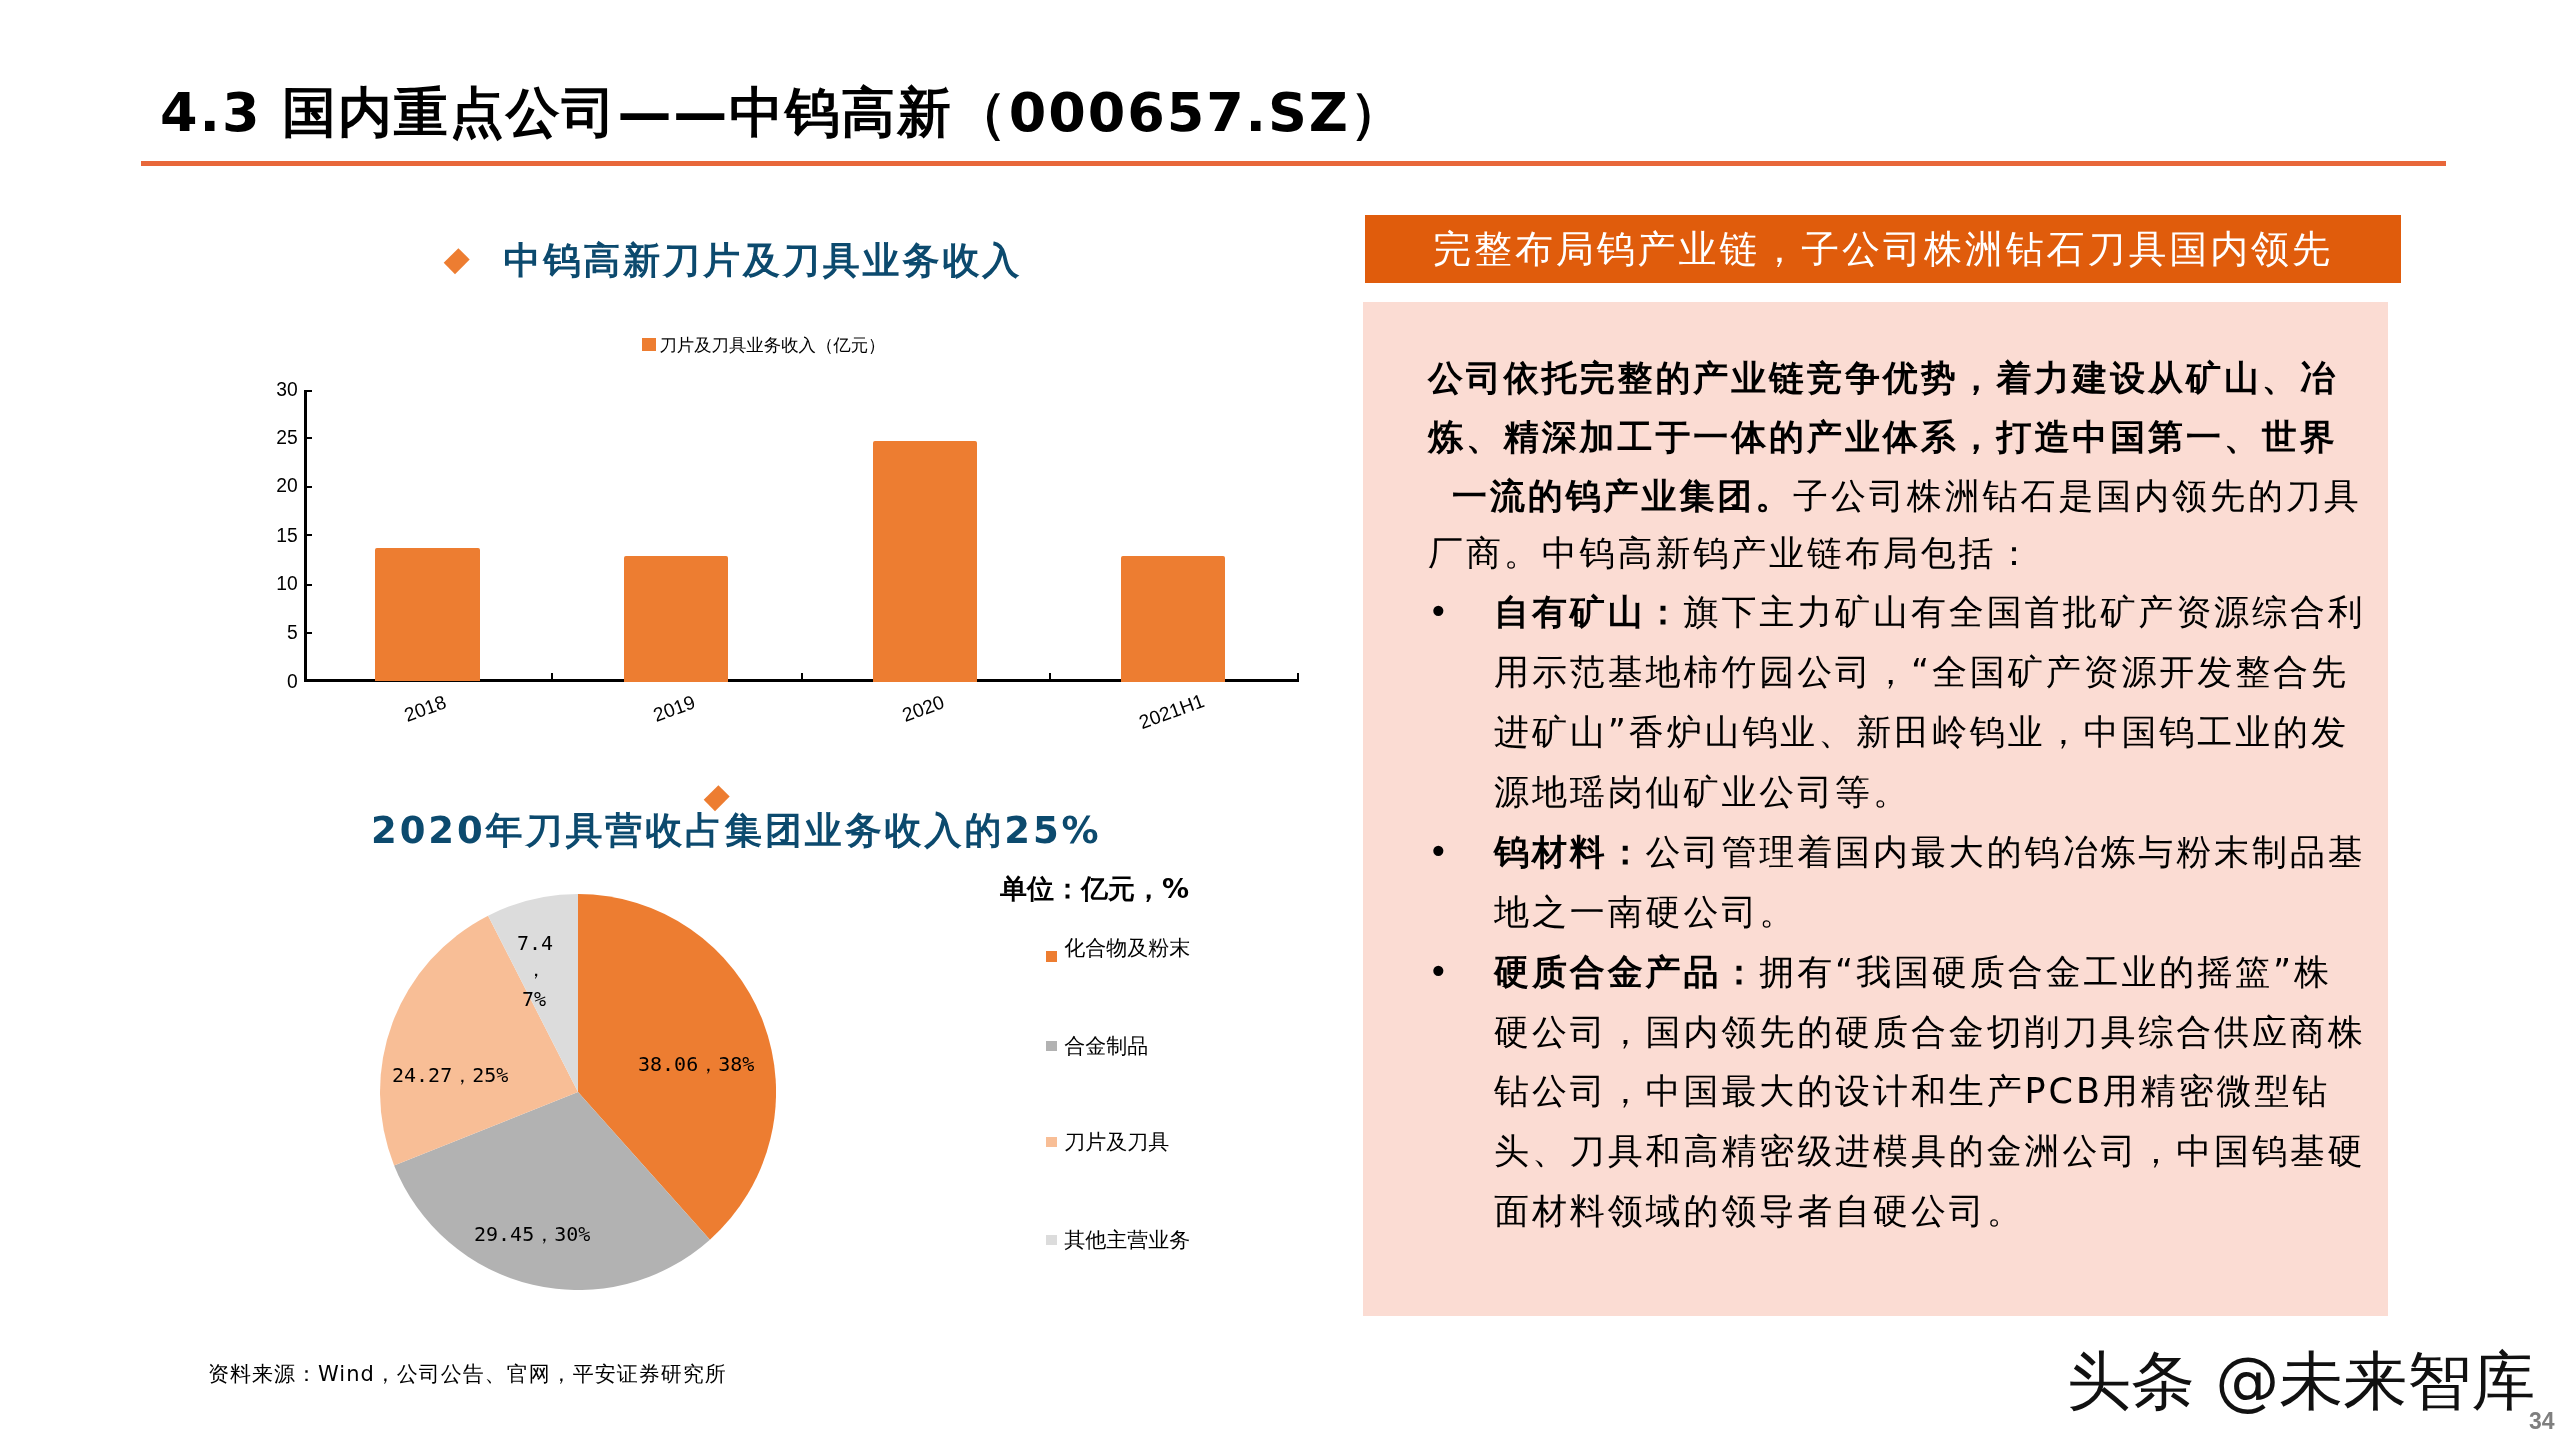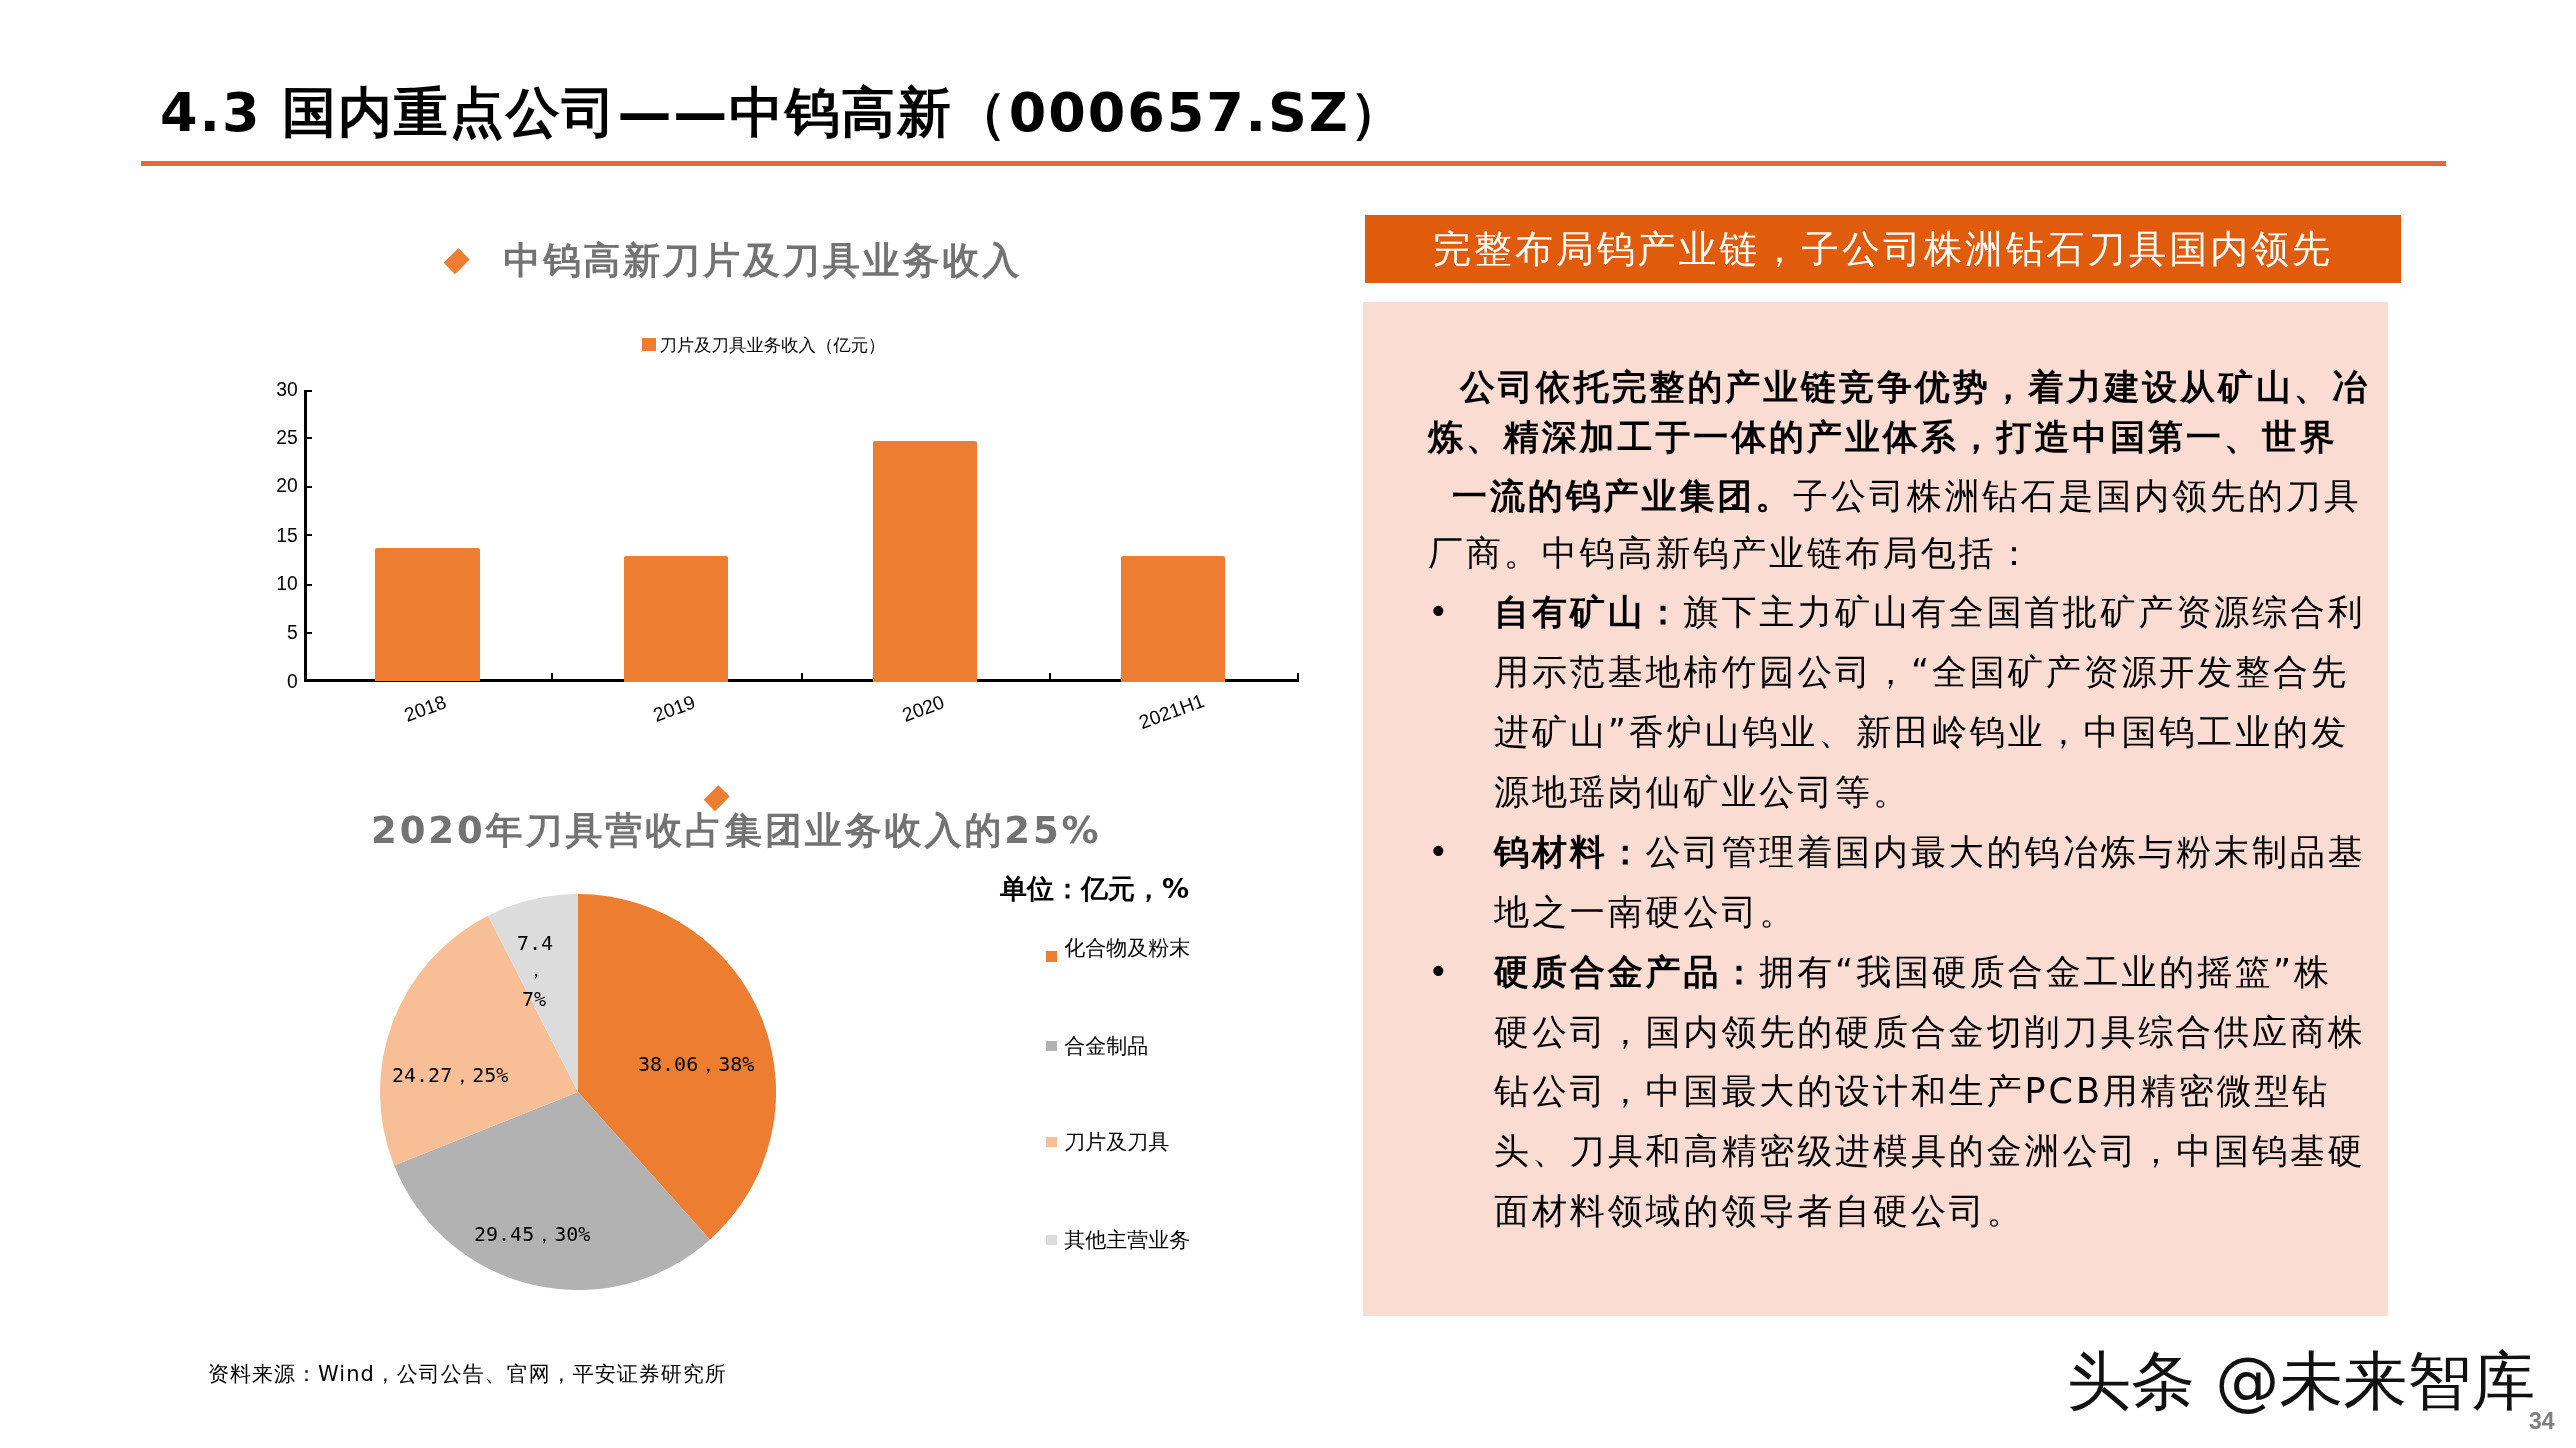--- a/index.html
+++ b/index.html
@@ -9,7 +9,7 @@
   #page-title { left:160px; top:79px; font-size:54px; font-weight:bold; letter-spacing:1.9px; white-space:nowrap; line-height:68px; }
   #title-rule { left:141px; top:161px; width:2305px; height:4.8px; background:#E8673A; }
 
-  .section-head { font-size:37px; font-weight:bold; color:#737373; white-space:nowrap; display:flex; align-items:center; letter-spacing:2.9px; }
+  .section-head { font-size:37px; font-weight:bold; color:#0c4a6e; white-space:nowrap; display:flex; align-items:center; letter-spacing:2.9px; }
   .diamond { width:15.5px; height:15.5px; background:#ED7D31; transform:rotate(45deg) scaleY(1.3); margin-right:39px; }
 
   

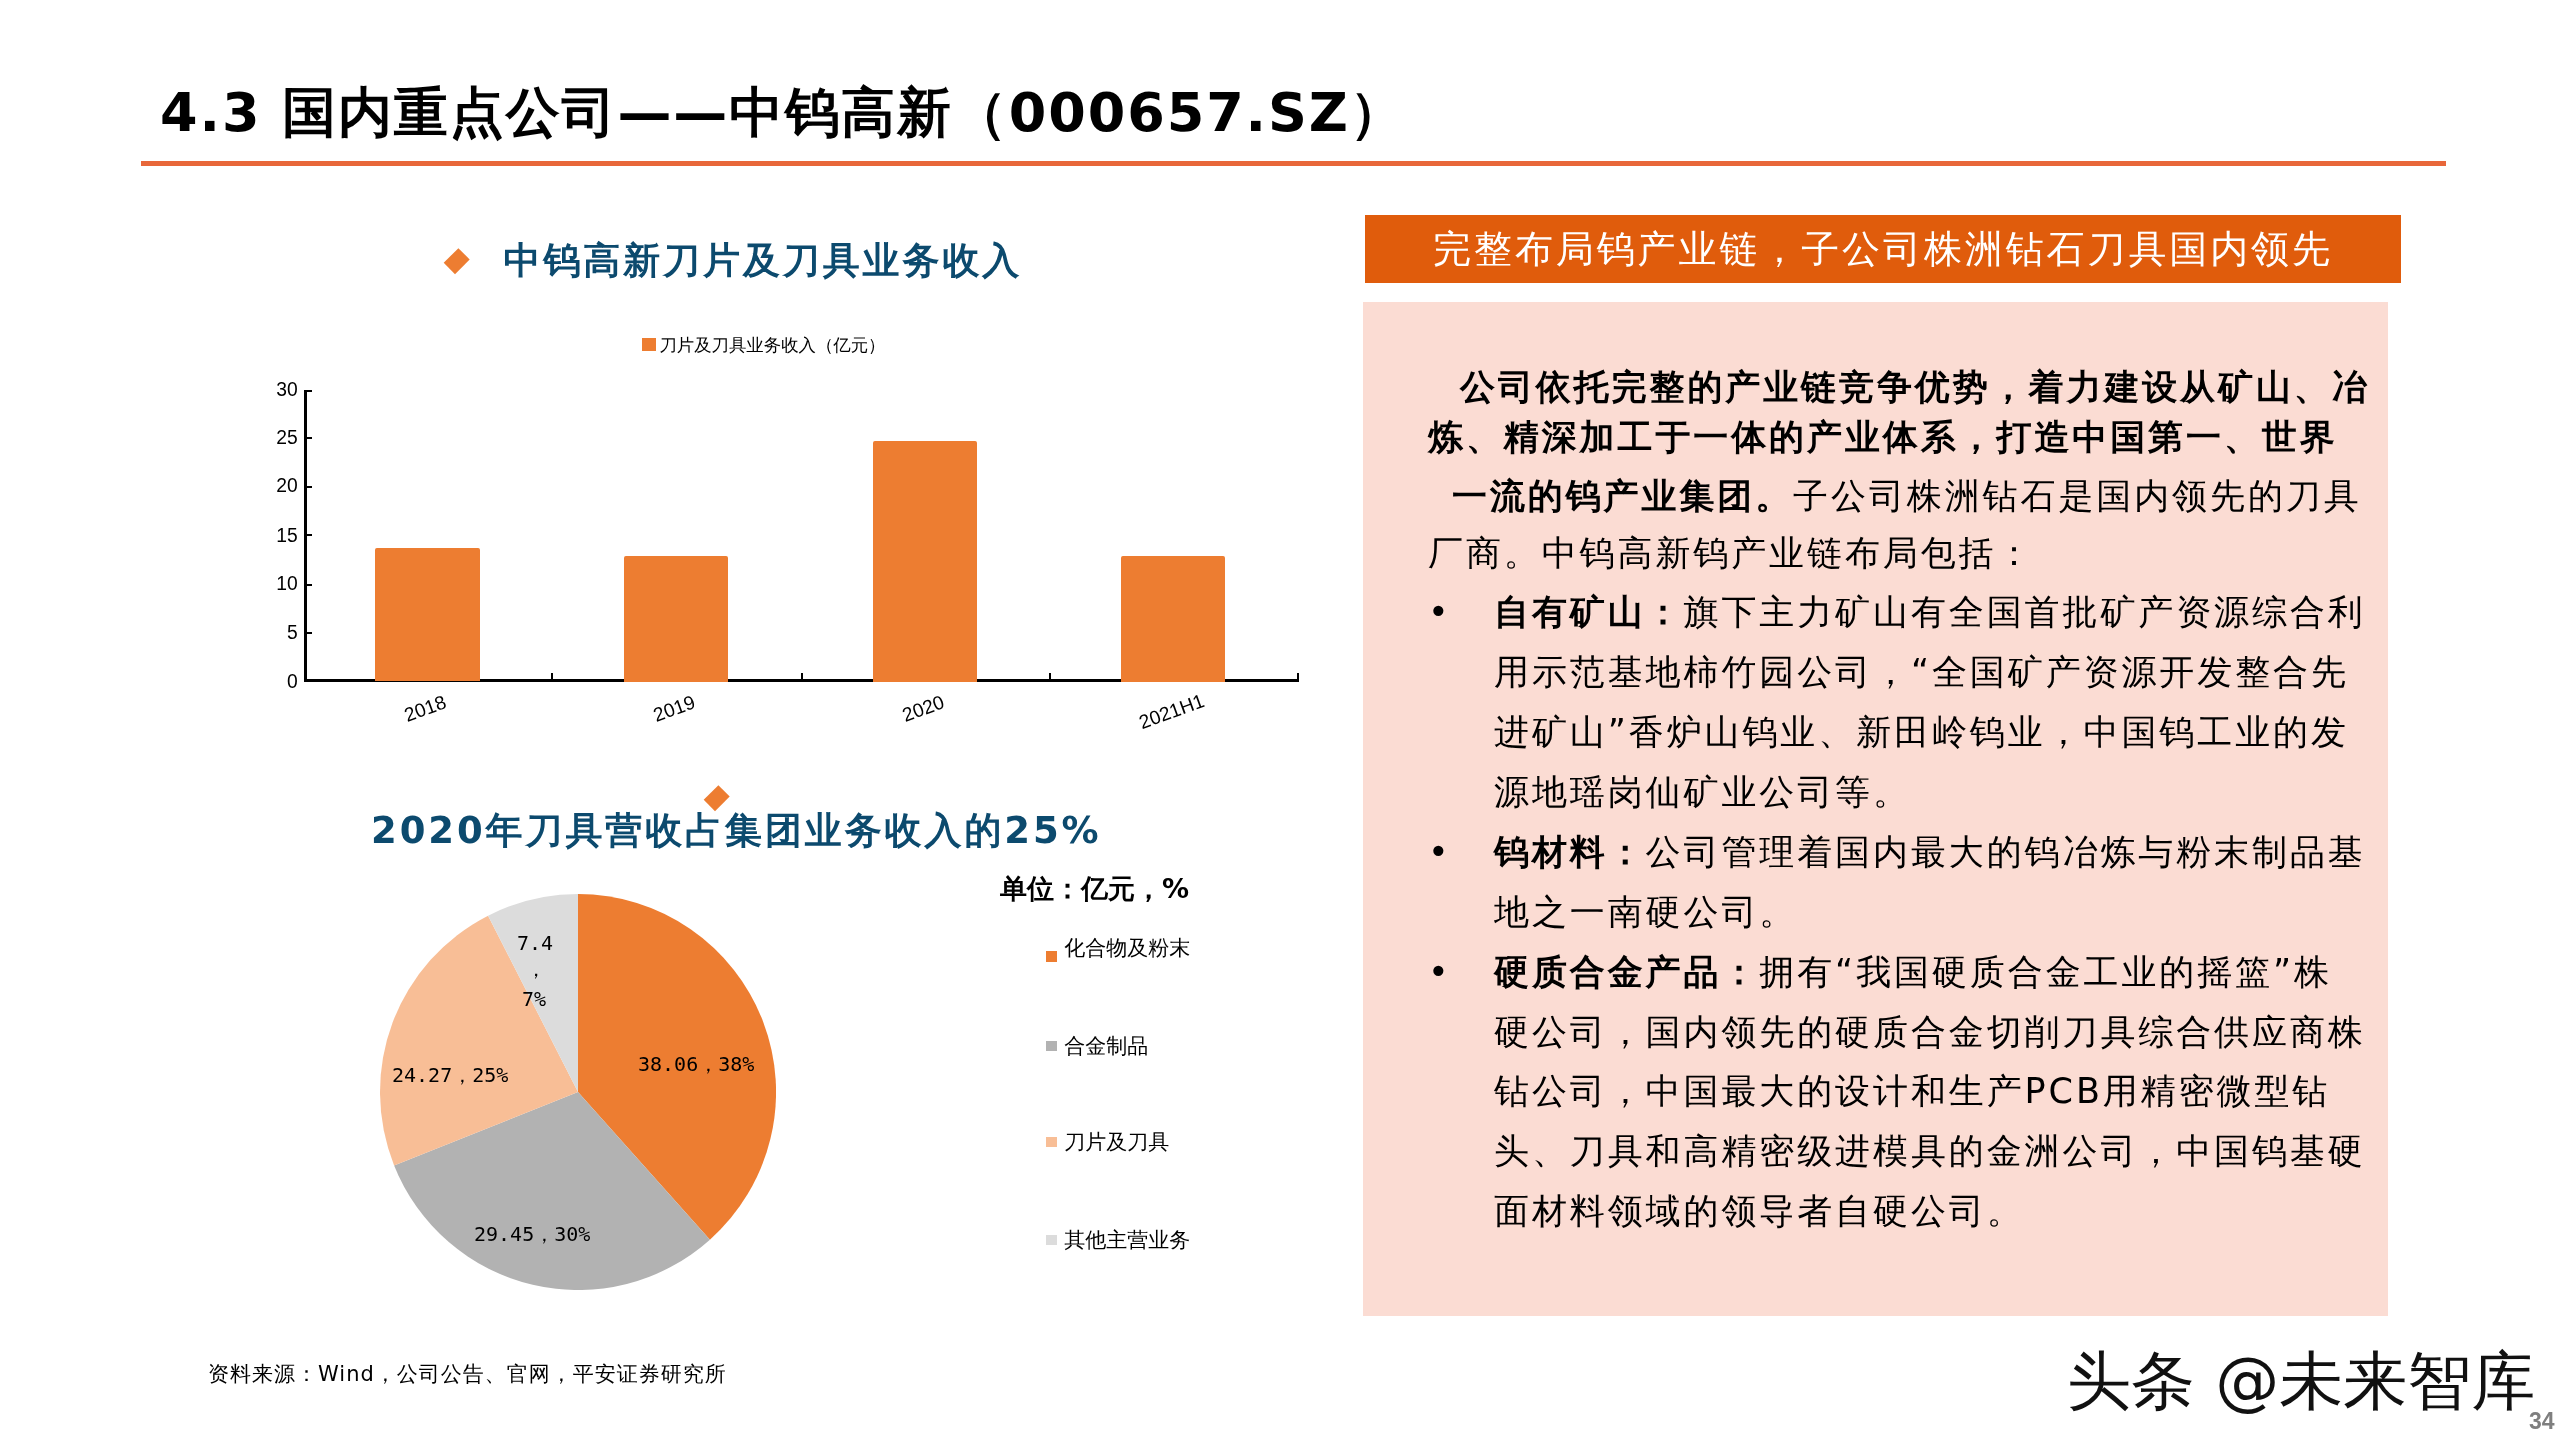--- a/index.html
+++ b/index.html
@@ -132,7 +132,7 @@
 <div id="panel-header" class="abs">完整布局钨产业链，子公司株洲钻石刀具国内领先</div>
 <div id="panel-body" class="abs"></div>
 
-<div class="abs body-line" style="left:1428px; top:358px;margin-left:32px;">
+<div class="abs body-line" style="left:1428px; top:349px;">
   <span class="bold">公司依托完整的产业链竞争优势，着力建设从矿山、冶</span><span></span>
 </div>
 <div class="abs body-line" style="left:1428px; top:408px;">

